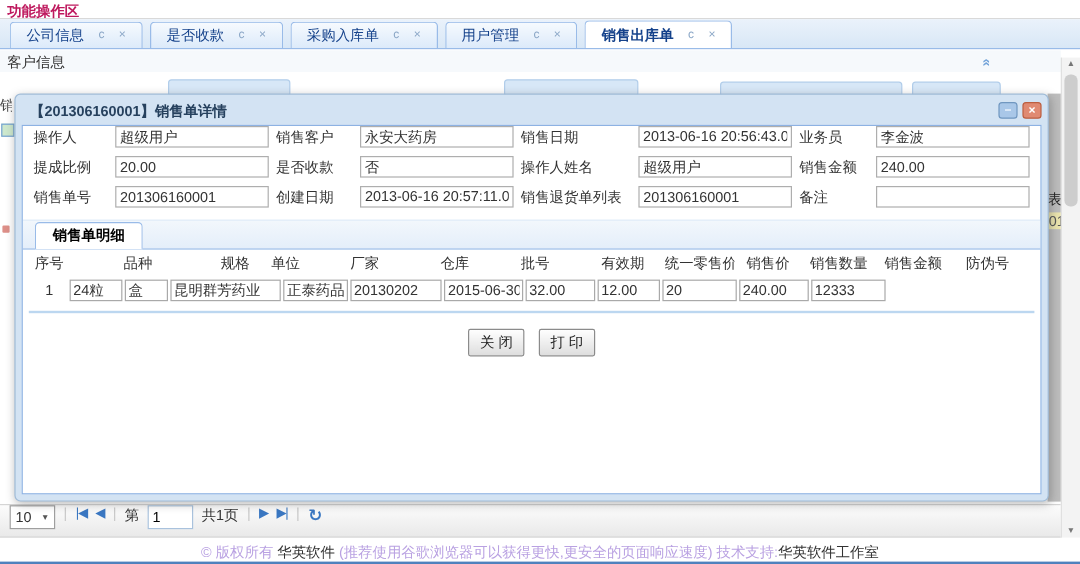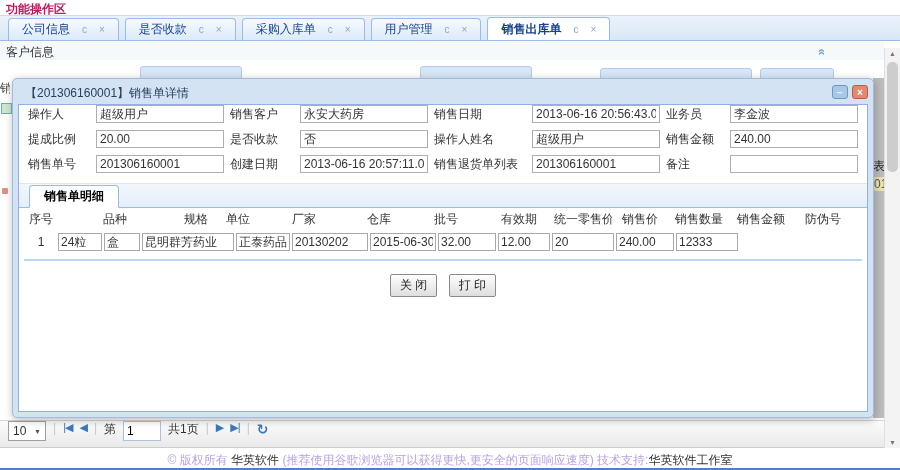--- a/index.html
+++ b/index.html
@@ -38,7 +38,7 @@
   
   .modal{position:absolute;left:12px;top:78px;width:862px;height:340px;background:#d3e3f3;
     border:1px solid #a0bcd8;border-radius:5px;box-shadow:1px 2px 8px rgba(80,80,80,.4);z-index:10;box-sizing:border-box;}
-  .modal-title{position:absolute;left:12px;top:6px;font-weight:normal;color:#26415e;}
+  .modal-title{position:absolute;left:12px;top:6px;font-weight:bold;color:#26415e;}
   .win-btn{position:absolute;top:6px;width:16px;height:14px;border-radius:3px;text-align:center;line-height:13px;
     font-size:10px;font-weight:bold;cursor:pointer;box-sizing:border-box;}
   .win-min{right:25px;background:#a9c7e8;border:1px solid #7097c0;color:#eef5fd;}

